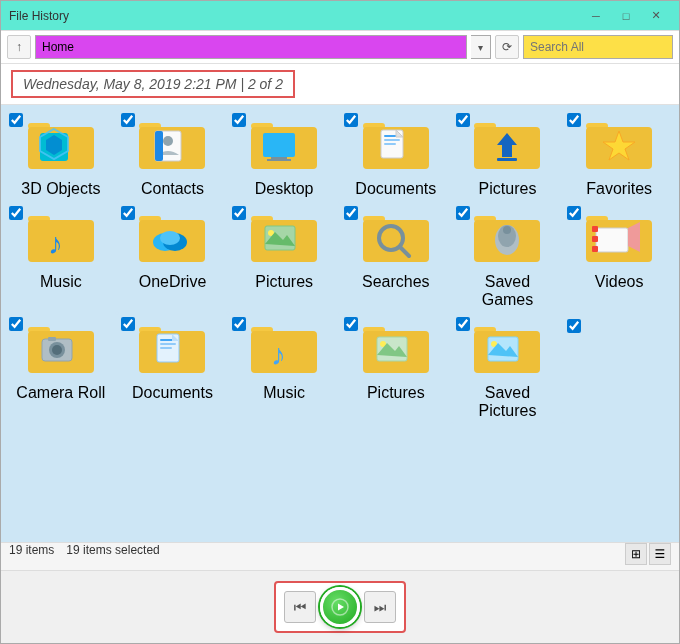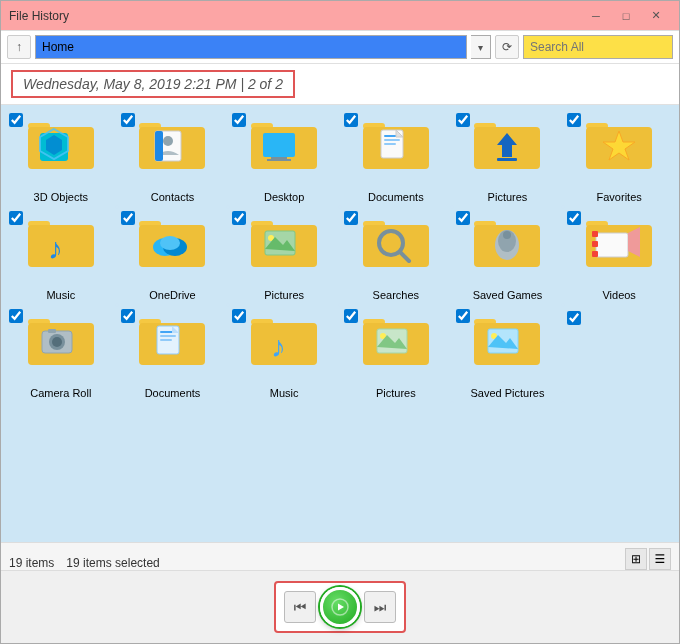--- a/index.html
+++ b/index.html
@@ -25,7 +25,7 @@
 
     
     .title-bar {
-      background: #fca5a5;
+      background: #5eead4;
       border-bottom: 1px solid #ddd;
       height: 30px;
       display: flex;

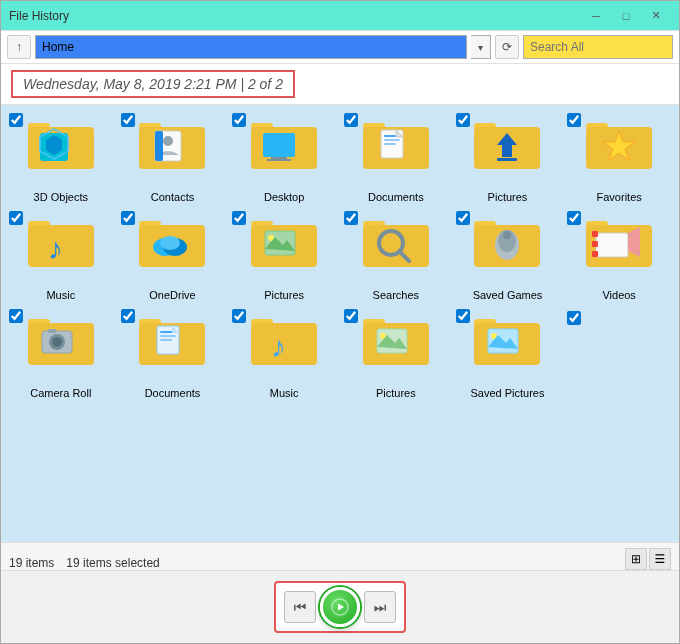--- a/index.html
+++ b/index.html
@@ -87,7 +87,7 @@
       border: 1px solid #aaa;
       padding: 0 6px;
       font-size: 12px;
-      background: #3b82f6;
+      background: #d946ef;
       outline: none;
     }
     .dropdown-arrow {

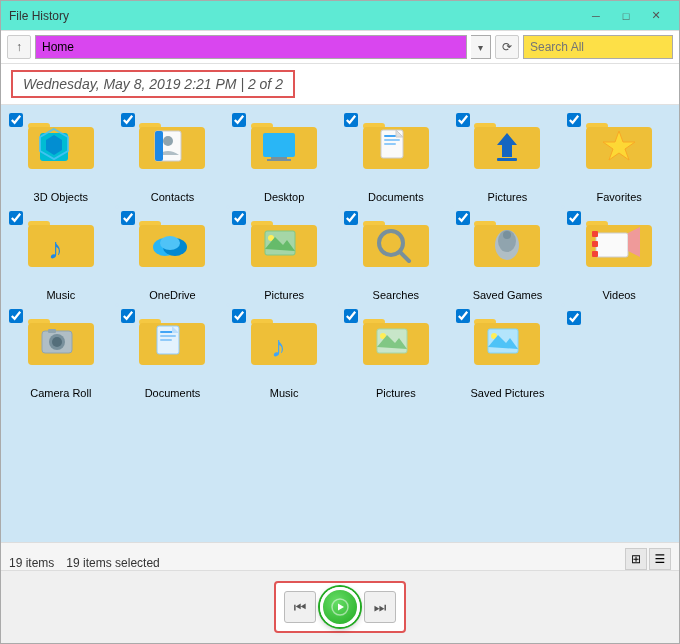--- a/index.html
+++ b/index.html
@@ -198,9 +198,10 @@
     }
 
     .folder-name {
-      font-size: 11px;
+      font-size: 16px;
+      text-align: center;
       color: #000;
-      margin-top: 18px;
+      margin-top: 7px;
       max-width: 95px;
       word-break: break-word;
     }

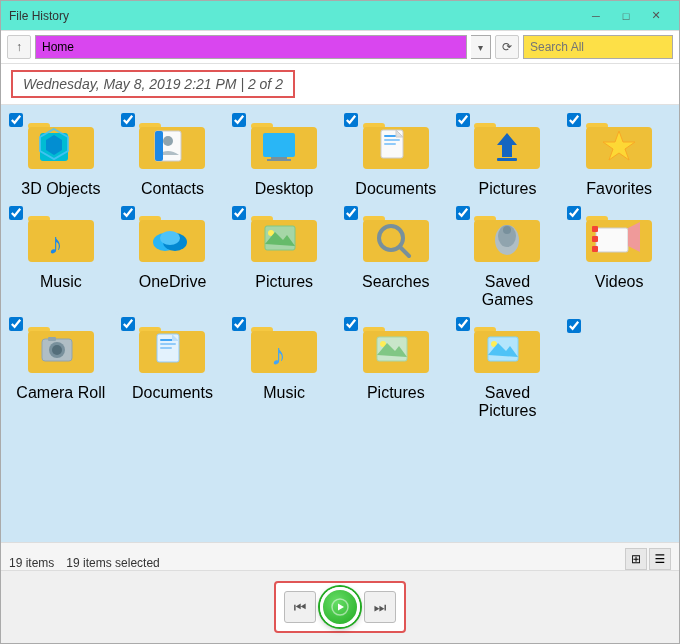--- a/index.html
+++ b/index.html
@@ -212,7 +212,7 @@
       background: #f5f5f5;
       border-top: 1px solid #ddd;
       display: flex;
-      align-items: flex-end;
+      align-items: flex-start;
       padding: 0 8px;
       justify-content: space-between;
       flex-shrink: 0;

